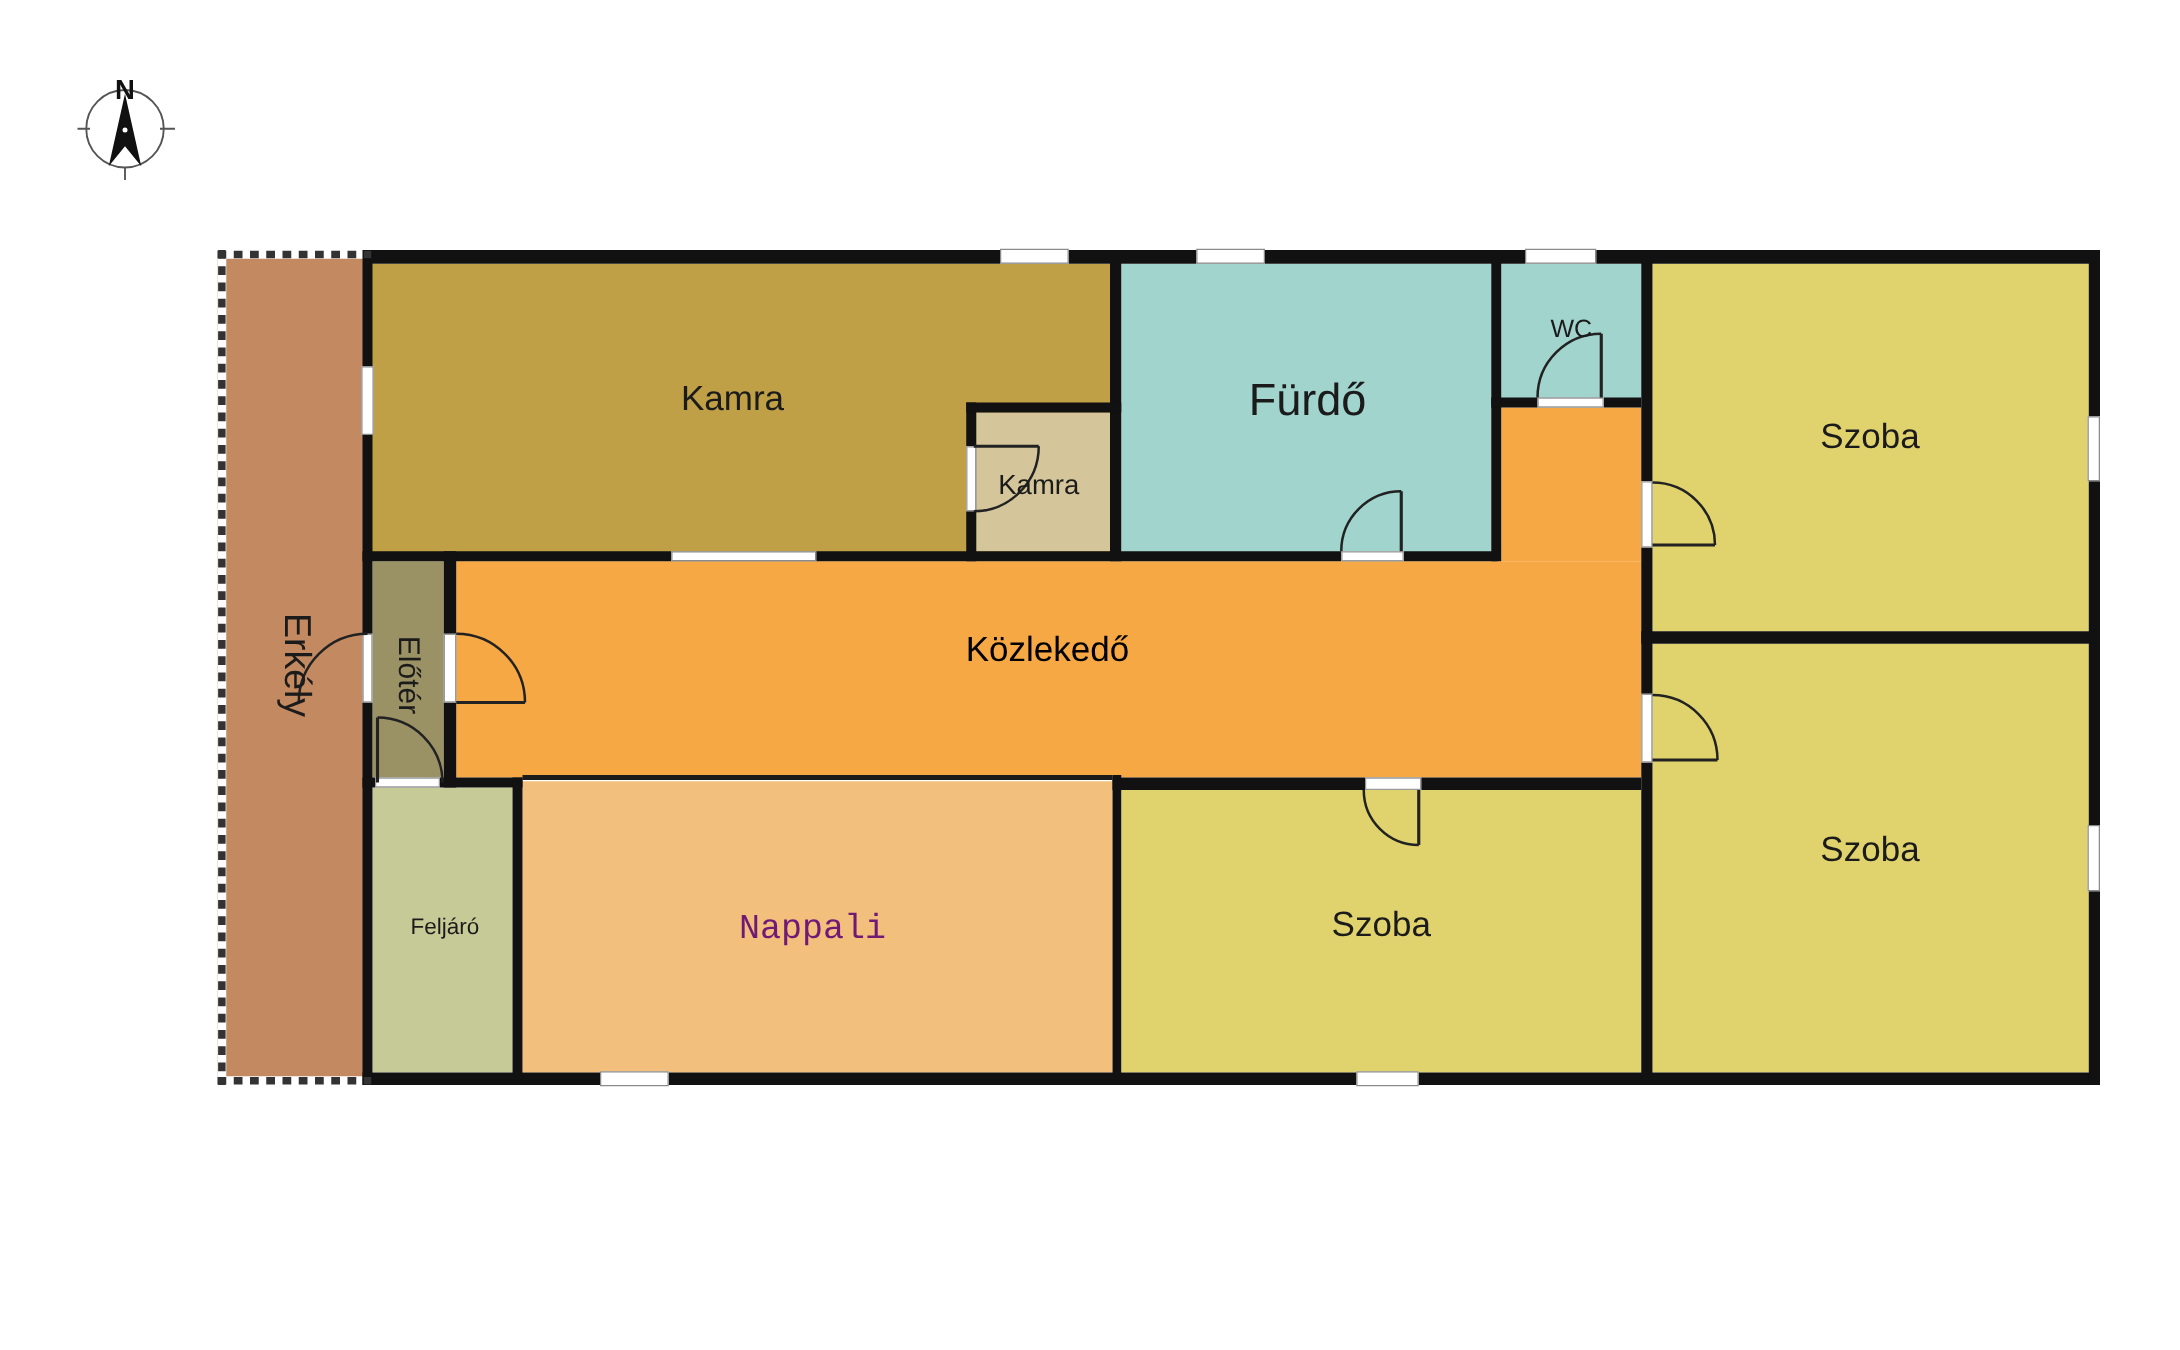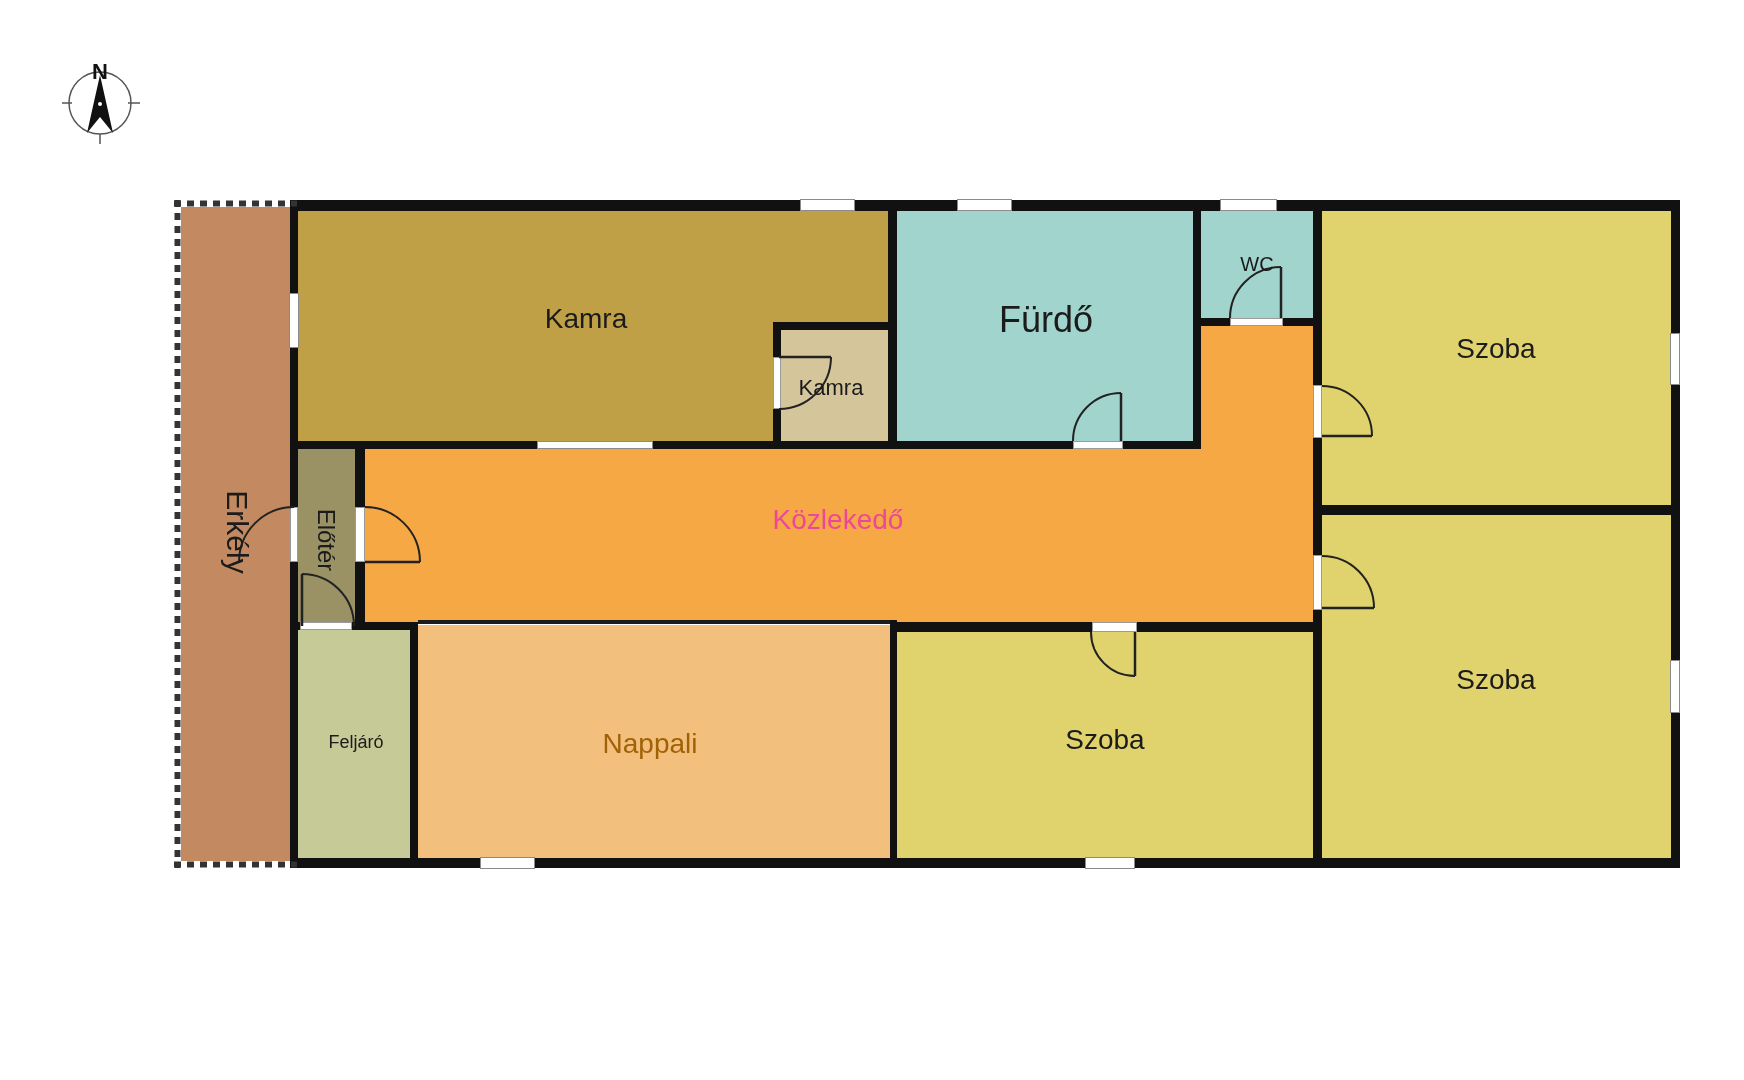--- a/index.html
+++ b/index.html
@@ -84,7 +84,7 @@
       <div class="label" style="left: 831px; top: 388px; font-size: 22px; color: rgb(27, 27, 27); transform: translate(-50%, -50%);">Kamra</div>
       <div class="label" style="left: 1046px; top: 320px; font-size: 36px; color: rgb(27, 27, 27); transform: translate(-50%, -50%);">Fürdő</div>
       <div class="label" style="left: 1257px; top: 264px; font-size: 20px; color: rgb(27, 27, 27); transform: translate(-50%, -50%);">WC</div>
-      <div class="label" style="left: 838px; top: 520px; font-size: 28px; color: #ec4899; transform: translate(-50%, -50%);">Közlekedő</div>
+      <div class="label" style="left: 838px; top: 520px; font-size: 28px; color: #000000; transform: translate(-50%, -50%);">Közlekedő</div>
       <div class="label" style="left: 326px; top: 540px; font-size: 24px; color: rgb(27, 27, 27); transform: translate(-50%, -50%) rotate(90deg);">Előtér</div>
       <div class="label" style="left: 356px; top: 742px; font-size: 18px; color: rgb(27, 27, 27); transform: translate(-50%, -50%);">Feljáró</div>
       <div class="label" style="left: 650px; top: 744px; font-size: 28px; color: #a16207; transform: translate(-50%, -50%);">Nappali</div>

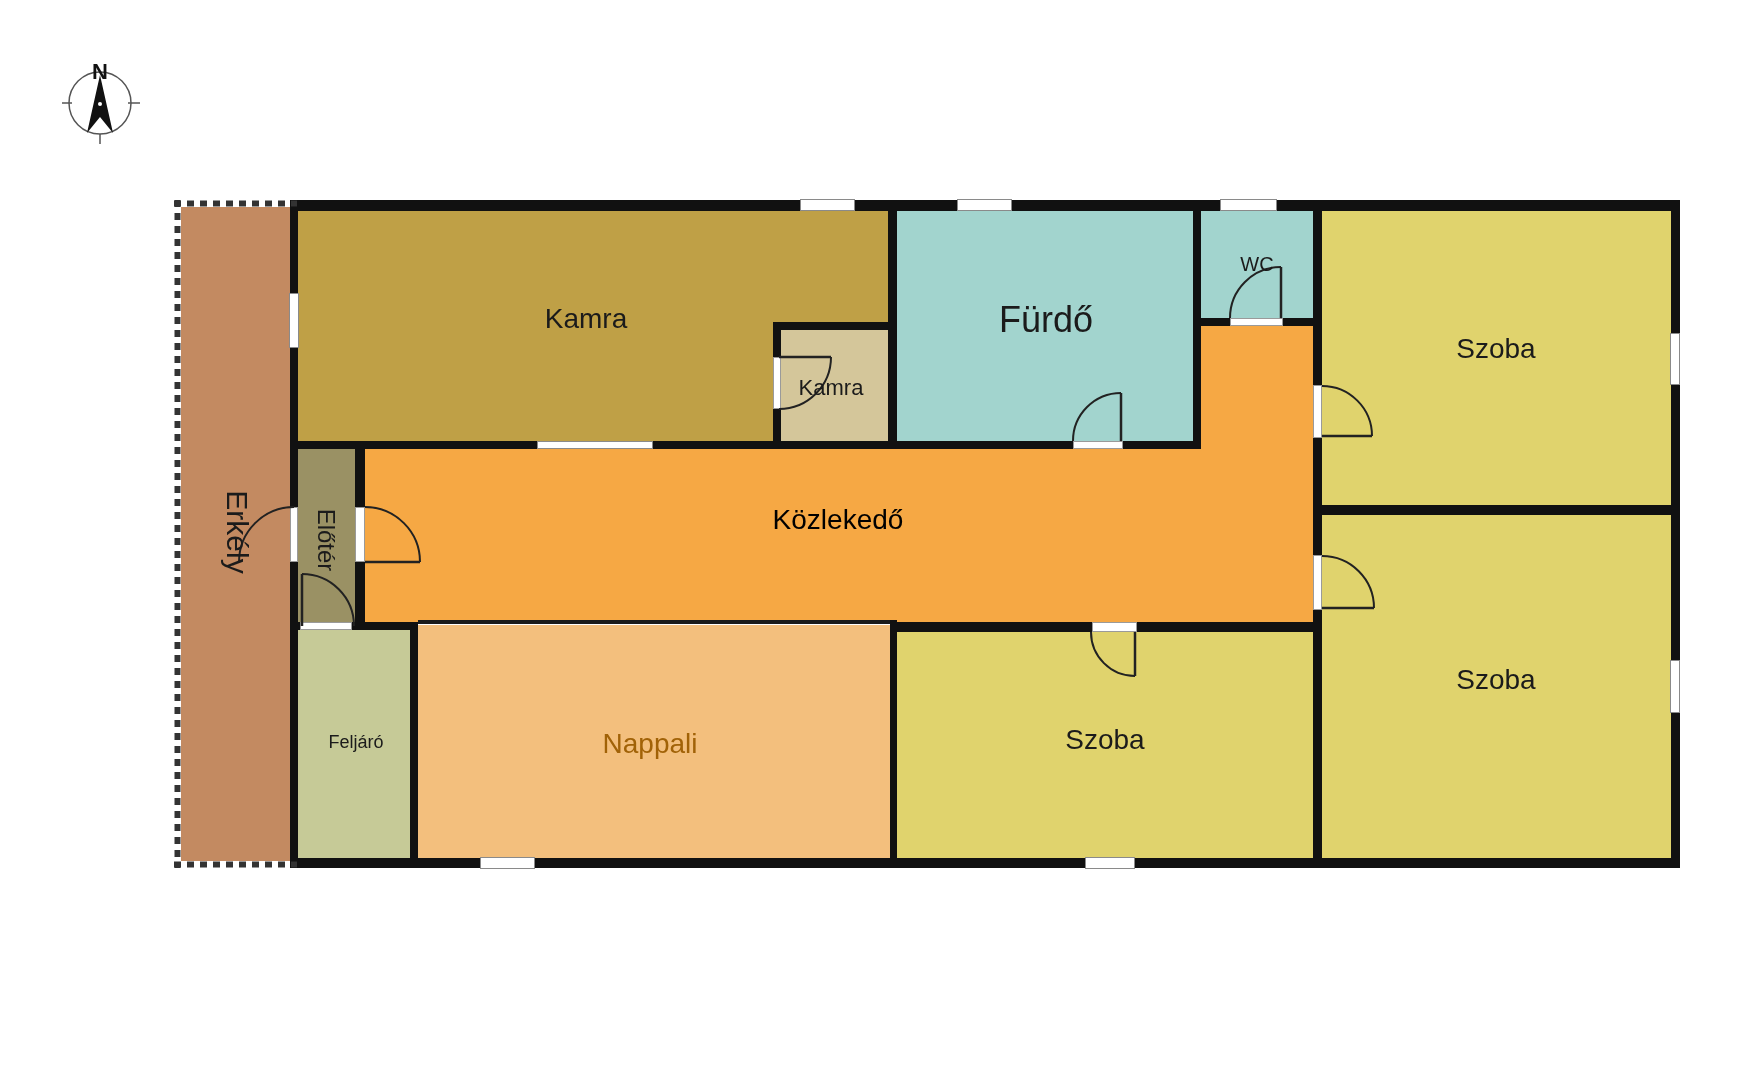--- a/index.html
+++ b/index.html
@@ -87,7 +87,7 @@
       <div class="label" style="left: 838px; top: 520px; font-size: 28px; color: #000000; transform: translate(-50%, -50%);">Közlekedő</div>
       <div class="label" style="left: 326px; top: 540px; font-size: 24px; color: rgb(27, 27, 27); transform: translate(-50%, -50%) rotate(90deg);">Előtér</div>
       <div class="label" style="left: 356px; top: 742px; font-size: 18px; color: rgb(27, 27, 27); transform: translate(-50%, -50%);">Feljáró</div>
-      <div class="label" style="left: 650px; top: 744px; font-size: 28px; color: #a16207; transform: translate(-50%, -50%);">Nappali</div>
+      <div class="label" style="left: 650px; top: 744px; font-size: 28px; color: #701a75; transform: translate(-50%, -50%); font-family: Liberation Mono, monospace;">Nappali</div>
       <div class="label" style="left: 1105px; top: 740px; font-size: 28px; color: rgb(27, 27, 27); transform: translate(-50%, -50%);">Szoba</div>
       <div class="label" style="left: 1496px; top: 349px; font-size: 28px; color: rgb(27, 27, 27); transform: translate(-50%, -50%);">Szoba</div>
       <div class="label" style="left: 1496px; top: 680px; font-size: 28px; color: rgb(27, 27, 27); transform: translate(-50%, -50%);">Szoba</div>

